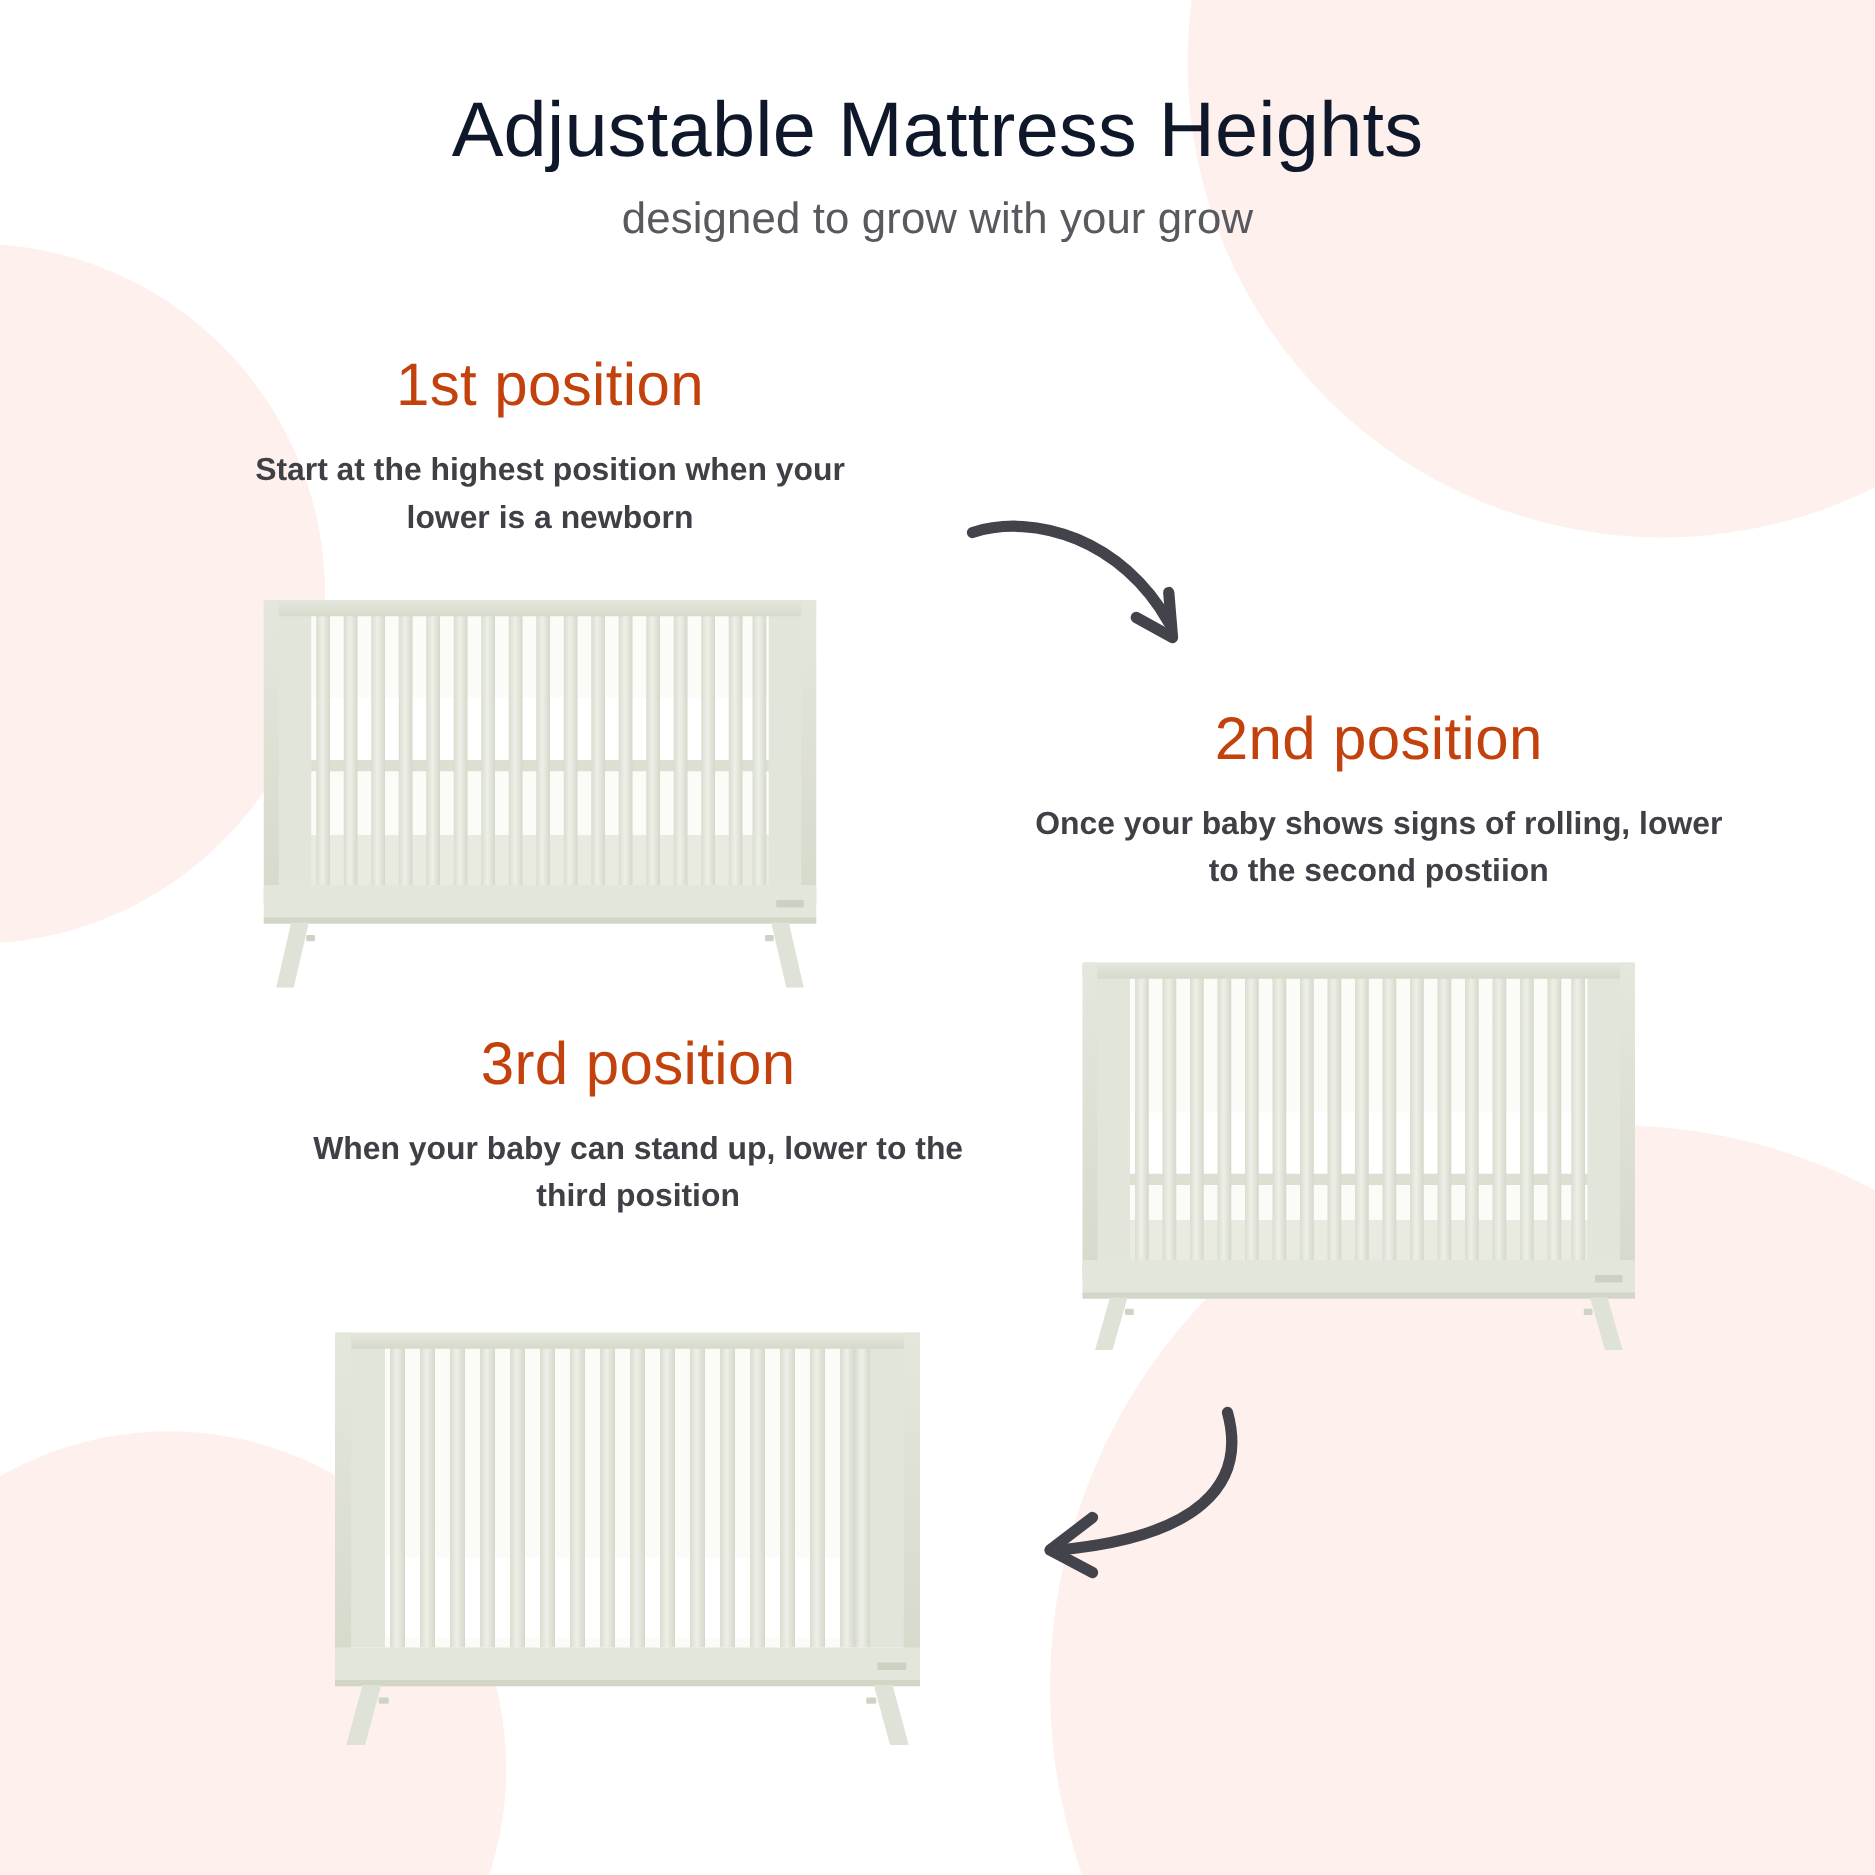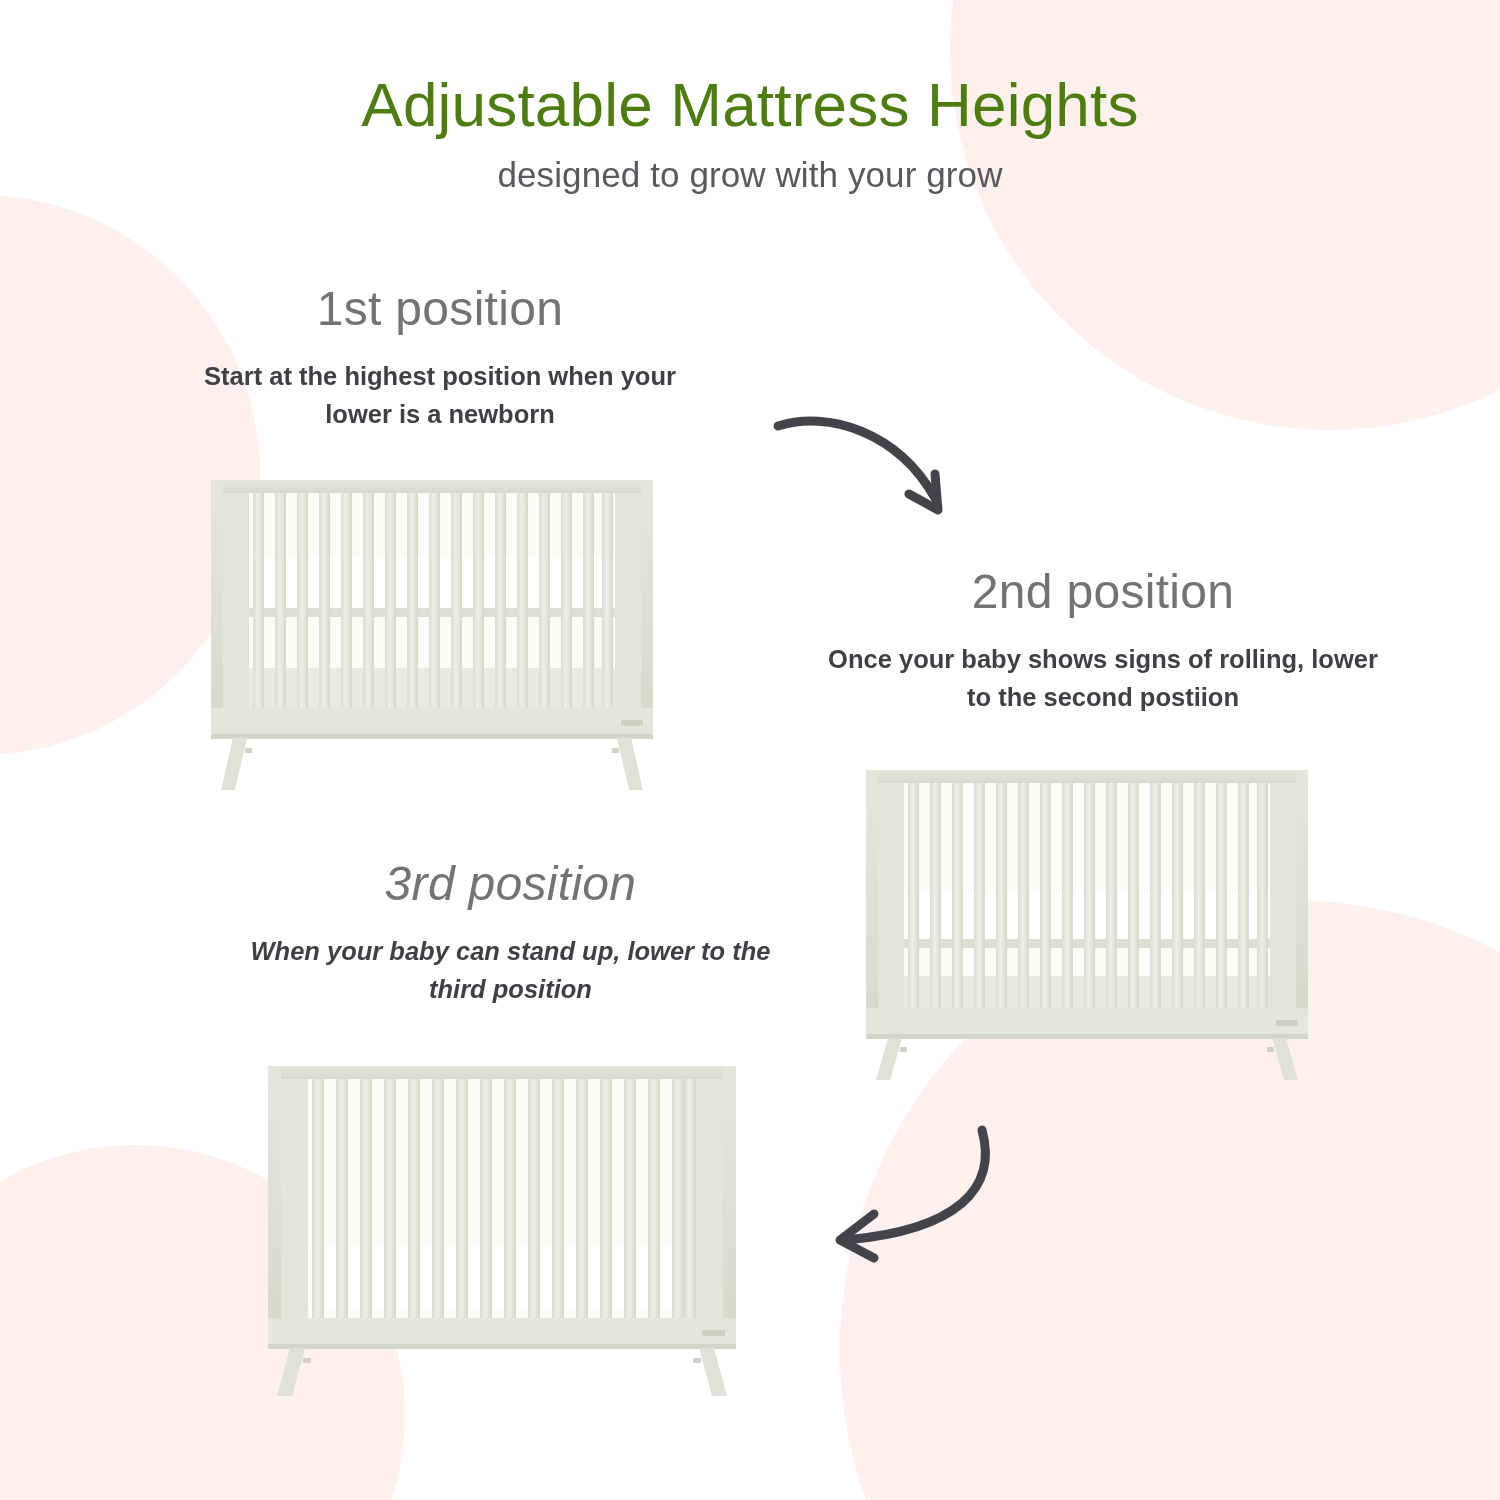--- a/index.html
+++ b/index.html
@@ -24,7 +24,7 @@
 
   .header { text-align:center; padding-top:72px; }
   .title {
-    font-size:62px; font-weight:400; color:#4d7c0f;
+    font-size:62px; font-weight:400; color:#0f172a;
     letter-spacing:.2px; line-height:1.08;
   }
   .subtitle {

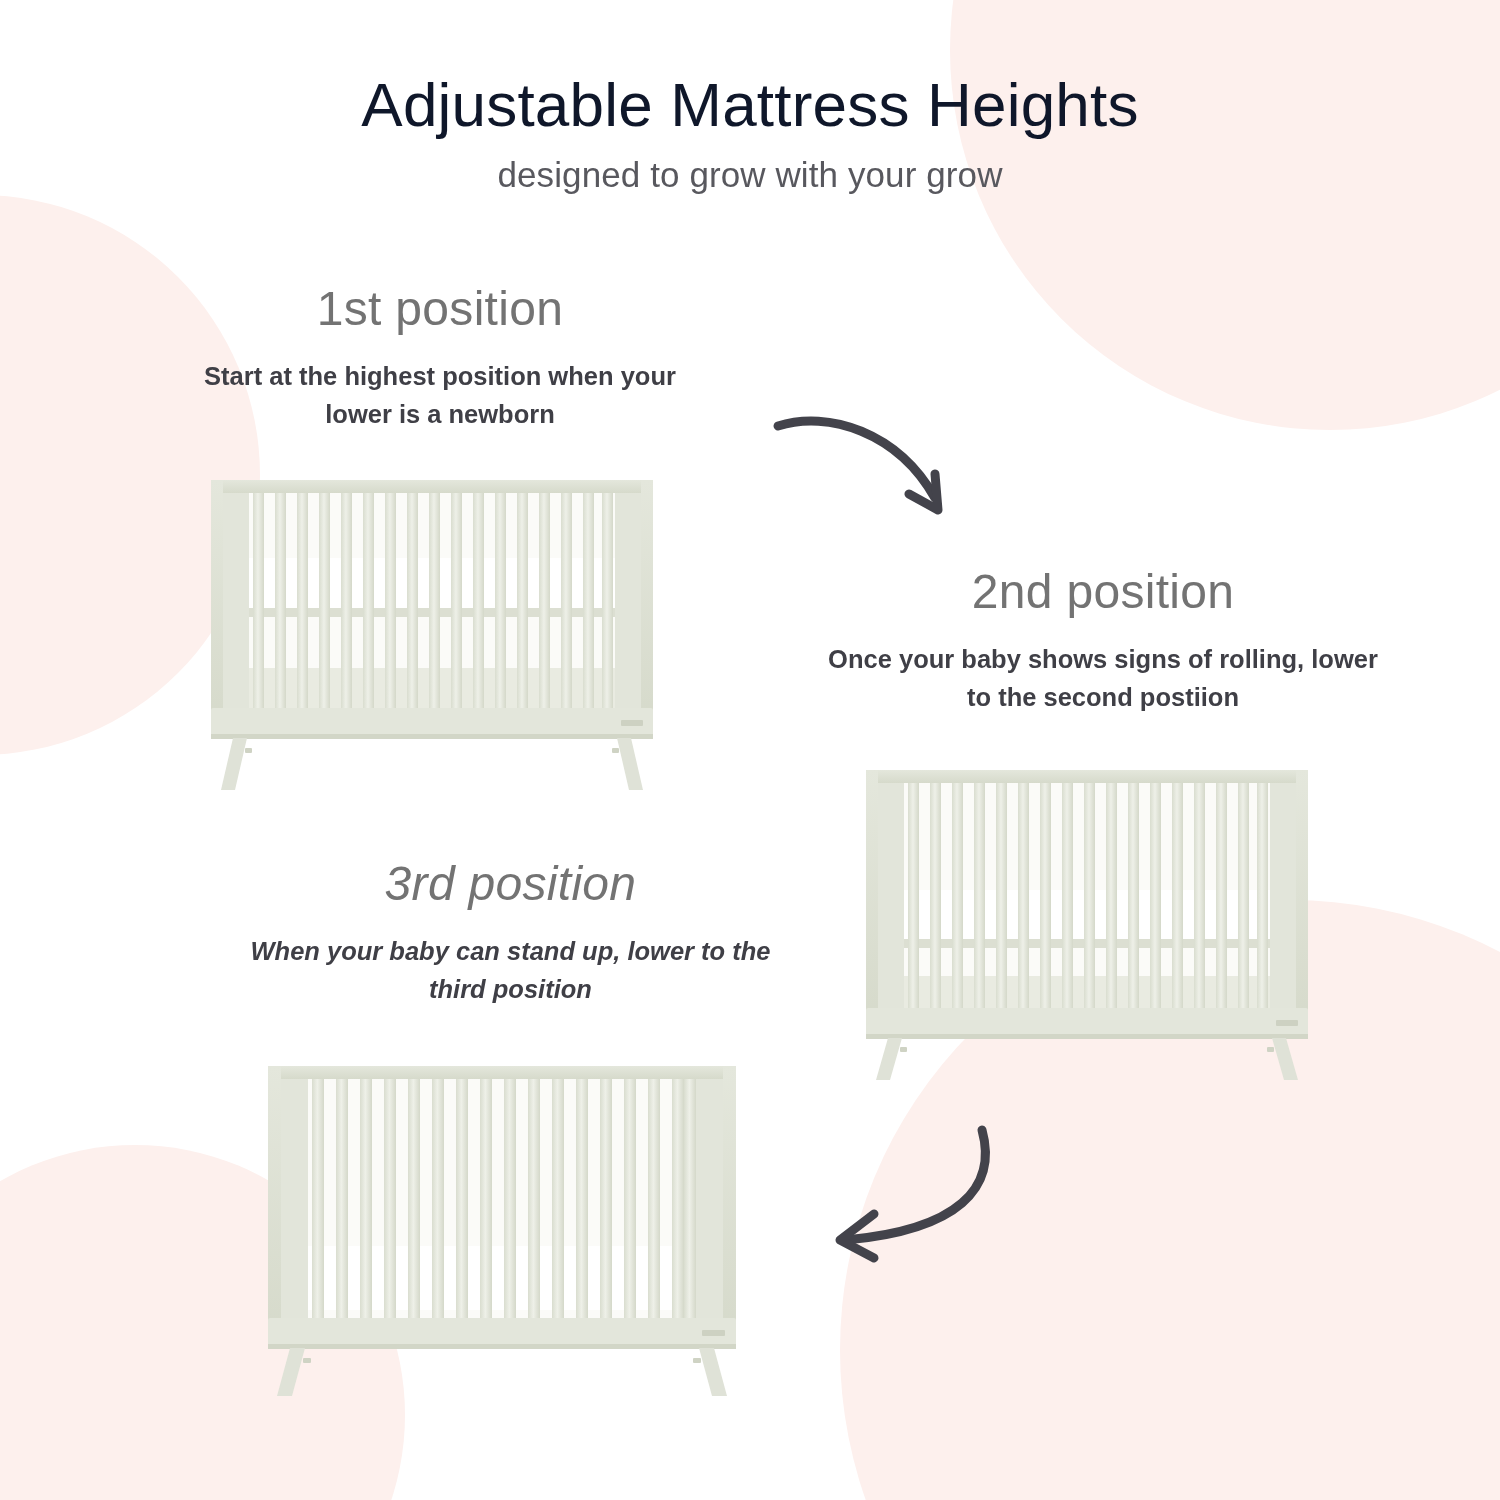--- a/index.html
+++ b/index.html
@@ -35,7 +35,7 @@
   
   .block { position:absolute; text-align:center; }
   .block-heading {
-    font-size:48px; font-weight:400; color:#737373;
+    font-size:48px; font-weight:400; color:#c2410c;
     line-height:1.1; letter-spacing:.3px;
   }
   .block-body {

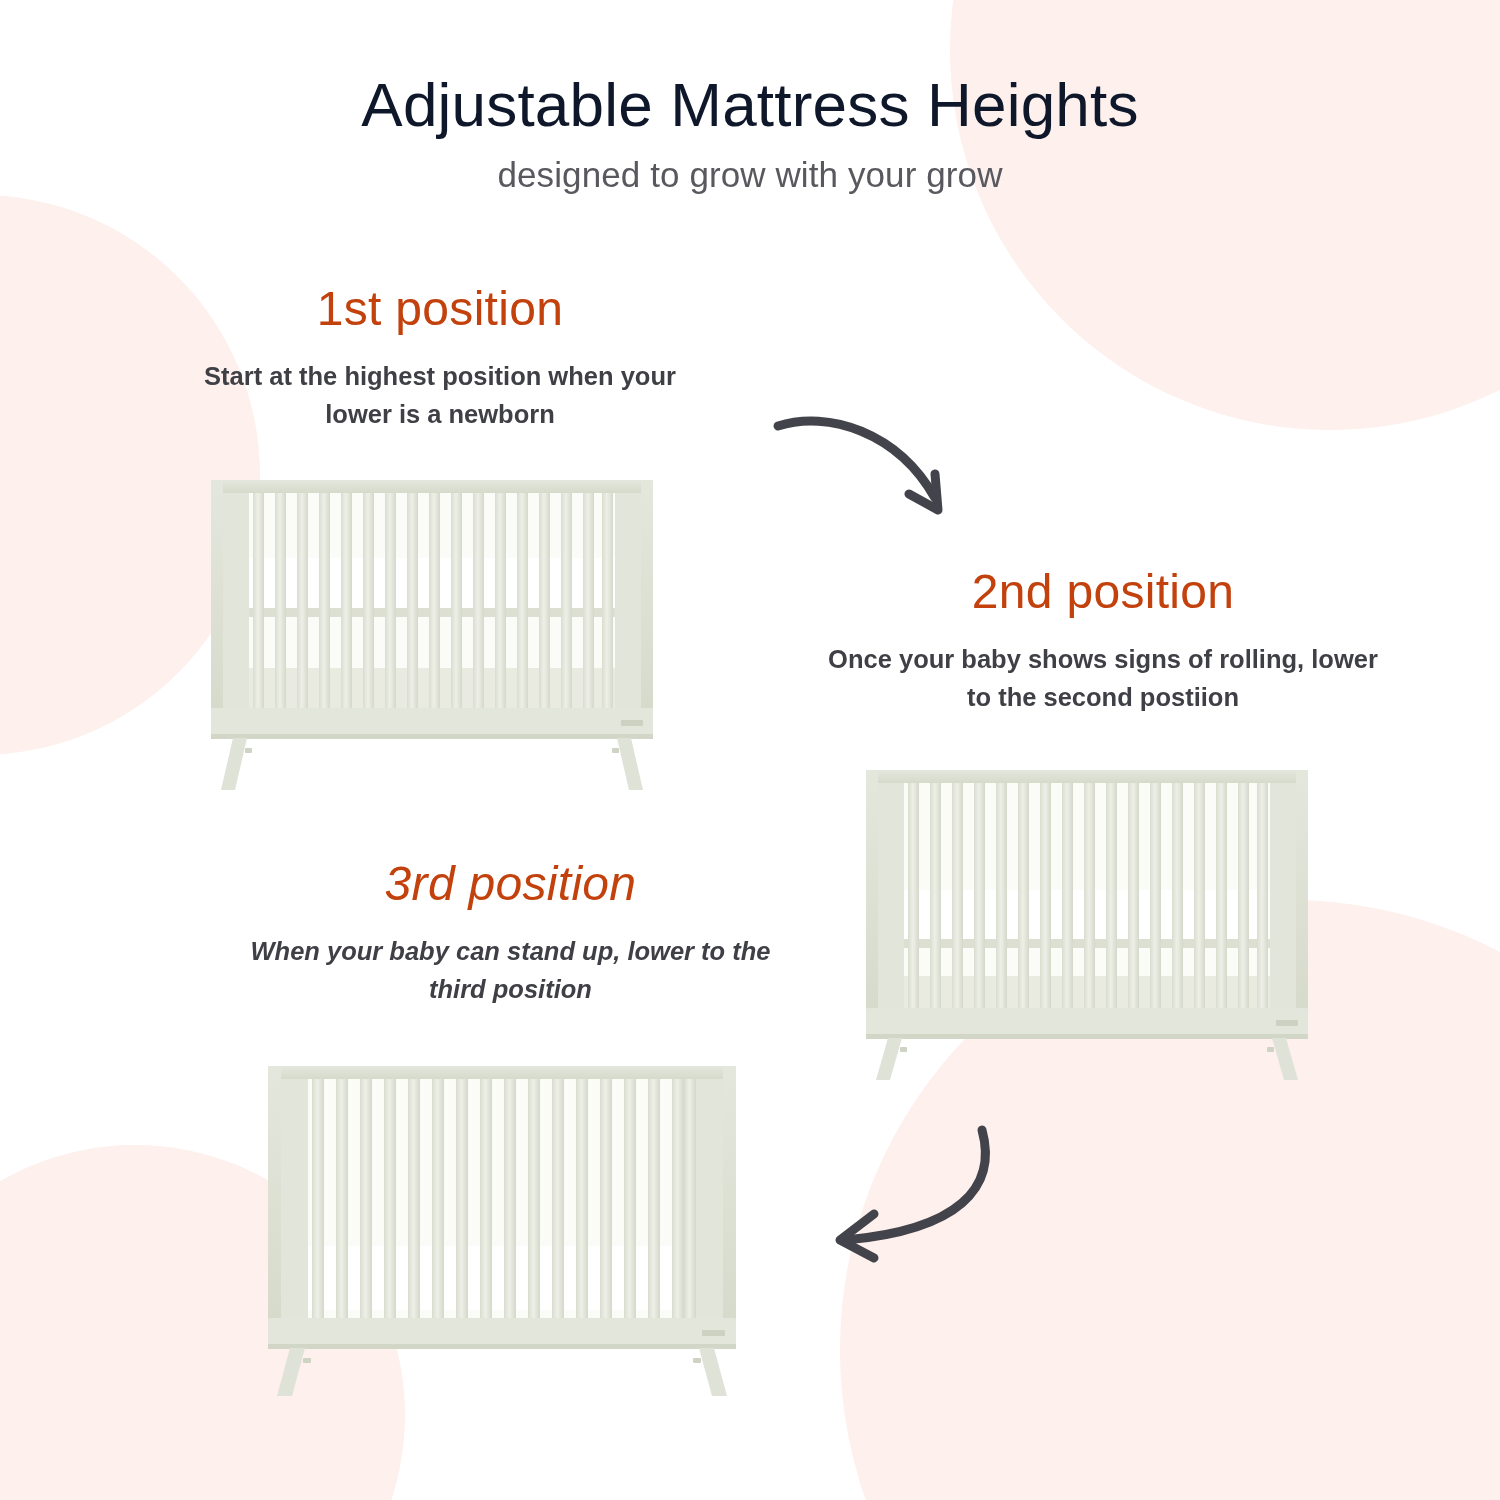--- a/index.html
+++ b/index.html
@@ -44,7 +44,7 @@
   }
   .blk-1 { left:180px;  top:283px; width:520px; }
   .blk-2 { left:818px;  top:566px; width:570px; }
-  .blk-3 { left:228px;  top:858px; width:565px;font-style:italic; }
+  .blk-3 { left:228px;  top:826px; width:565px; }
 
   
   .crib { position:absolute; }

